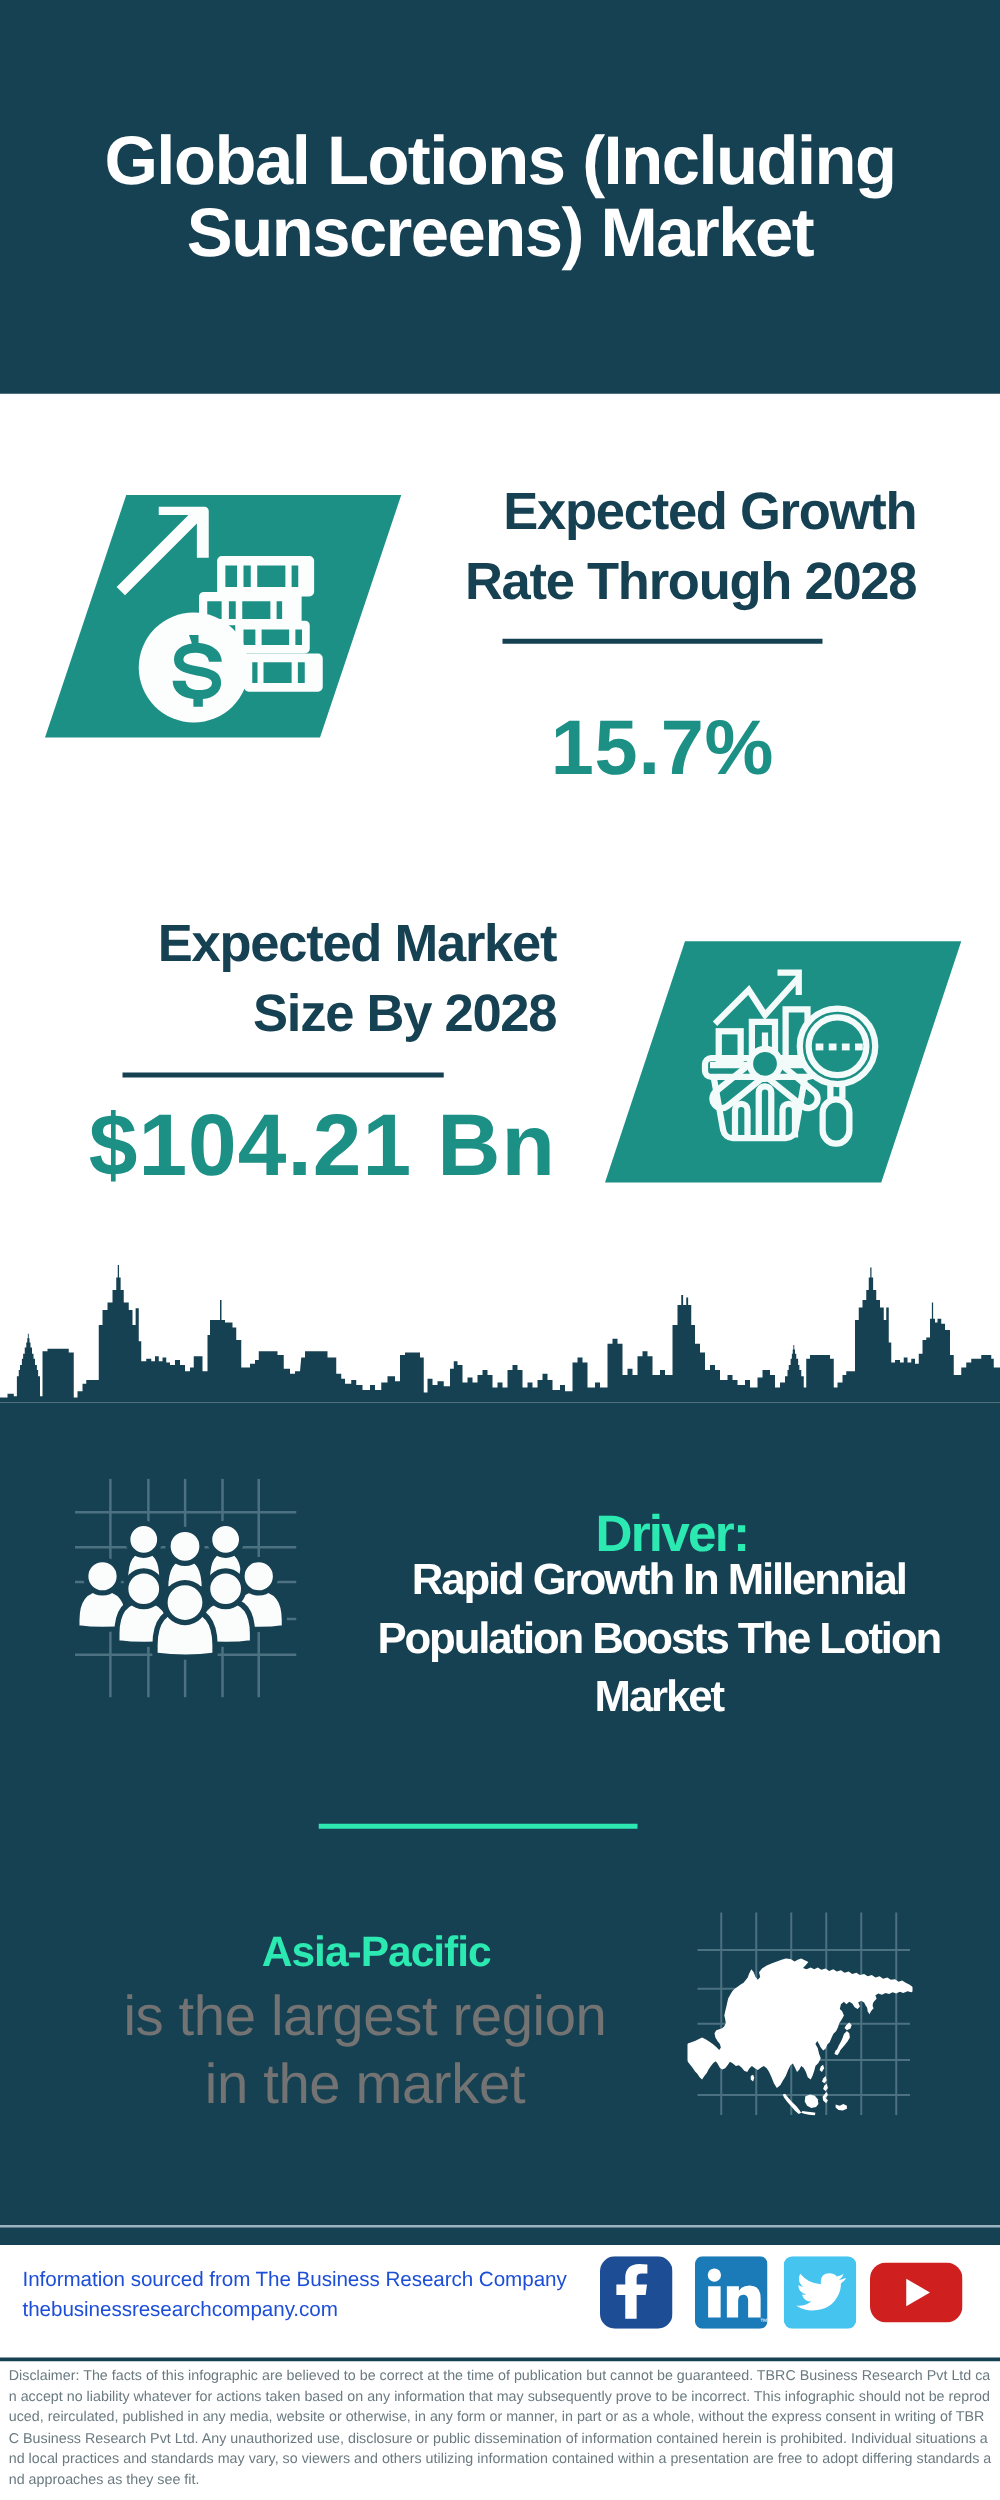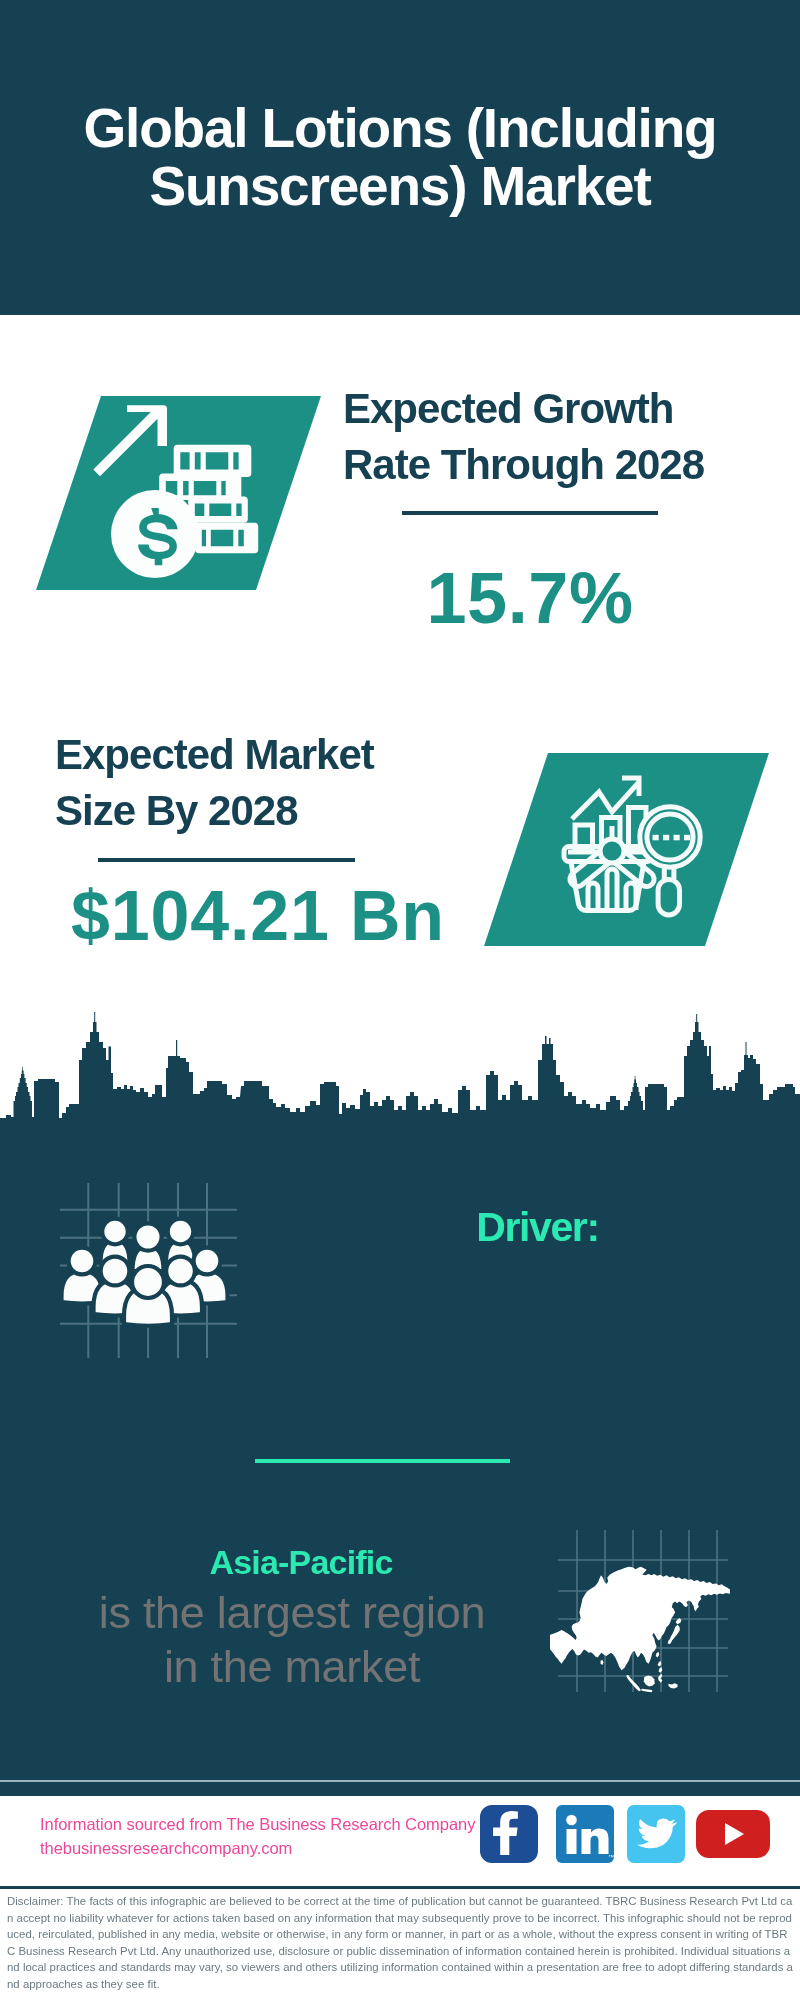--- a/index.html
+++ b/index.html
@@ -7,7 +7,7 @@
   .page{position:relative;width:800px;height:2000px;background:#fff;}
   .header{position:absolute;left:0;top:0;width:800px;height:315px;background:#164152;}
   .header h1{position:absolute;left:50px;top:99px;width:700px;margin:0;color:#fff;font-size:55px;font-weight:bold;line-height:58px;text-align:center;letter-spacing:-1.2px;}
-  .stat-title{position:absolute;color:#164152;font-size:42px;font-weight:bold;line-height:55.5px;text-align:left;letter-spacing:-1px;}
+  .stat-title{position:absolute;color:#164152;font-size:42px;font-weight:bold;line-height:55.5px;text-align:right;letter-spacing:-1px;}
   .rule{position:absolute;background:#164152;height:4px;}
   .stat-value{position:absolute;color:#1d9086;font-weight:bold;text-align:center;white-space:nowrap;}
   .darkband{position:absolute;left:0;background:#164152;width:800px;}

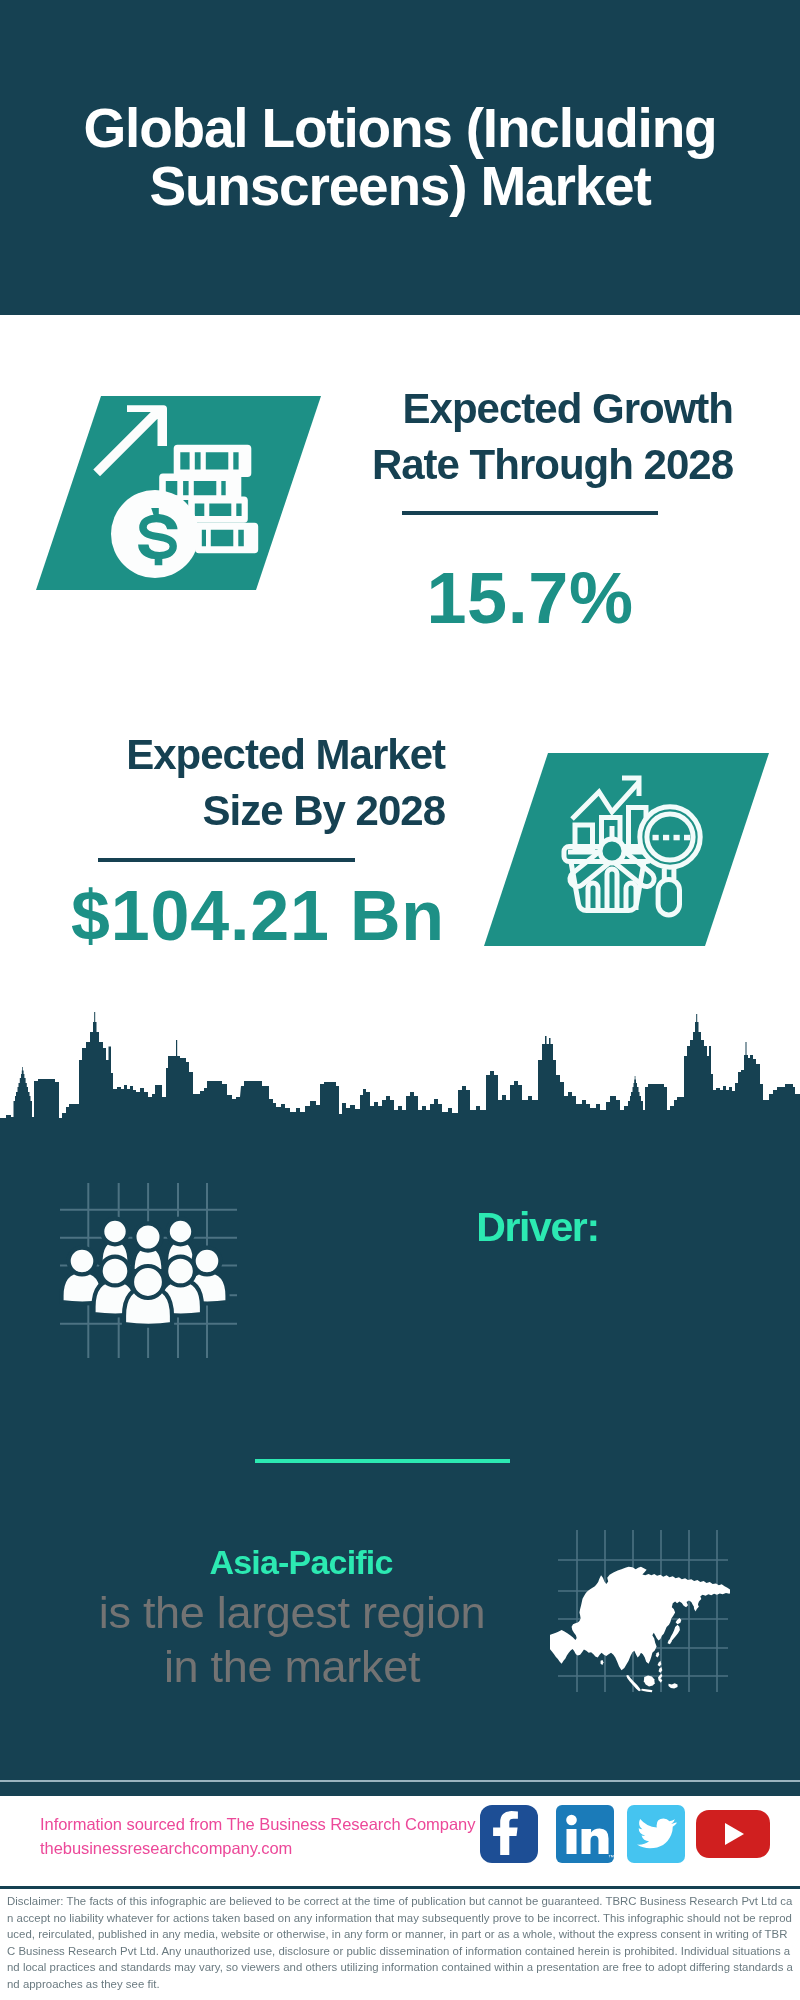--- a/index.html
+++ b/index.html
@@ -38,7 +38,7 @@
   </svg>
   <div class="stat-title" style="left:343px;top:381px;width:390px;">Expected Growth Rate Through 2028</div>
   <div class="rule" style="left:402px;top:511px;width:256px;"></div>
-  <div class="stat-value" style="left:355px;top:553px;width:350px;font-size:72px;line-height:91px;letter-spacing:0.6px;">15.7%</div>
+  <div class="stat-value" style="left:355px;top:553px;width:350px;font-size:62px;line-height:91px;letter-spacing:0.6px;">15.7%</div>
 
   <div class="darkband" style="top:1122px;height:674px;"></div>
   <svg width="800" height="125" viewBox="0 0 800 125" style="position:absolute;left:0;top:1000px;">

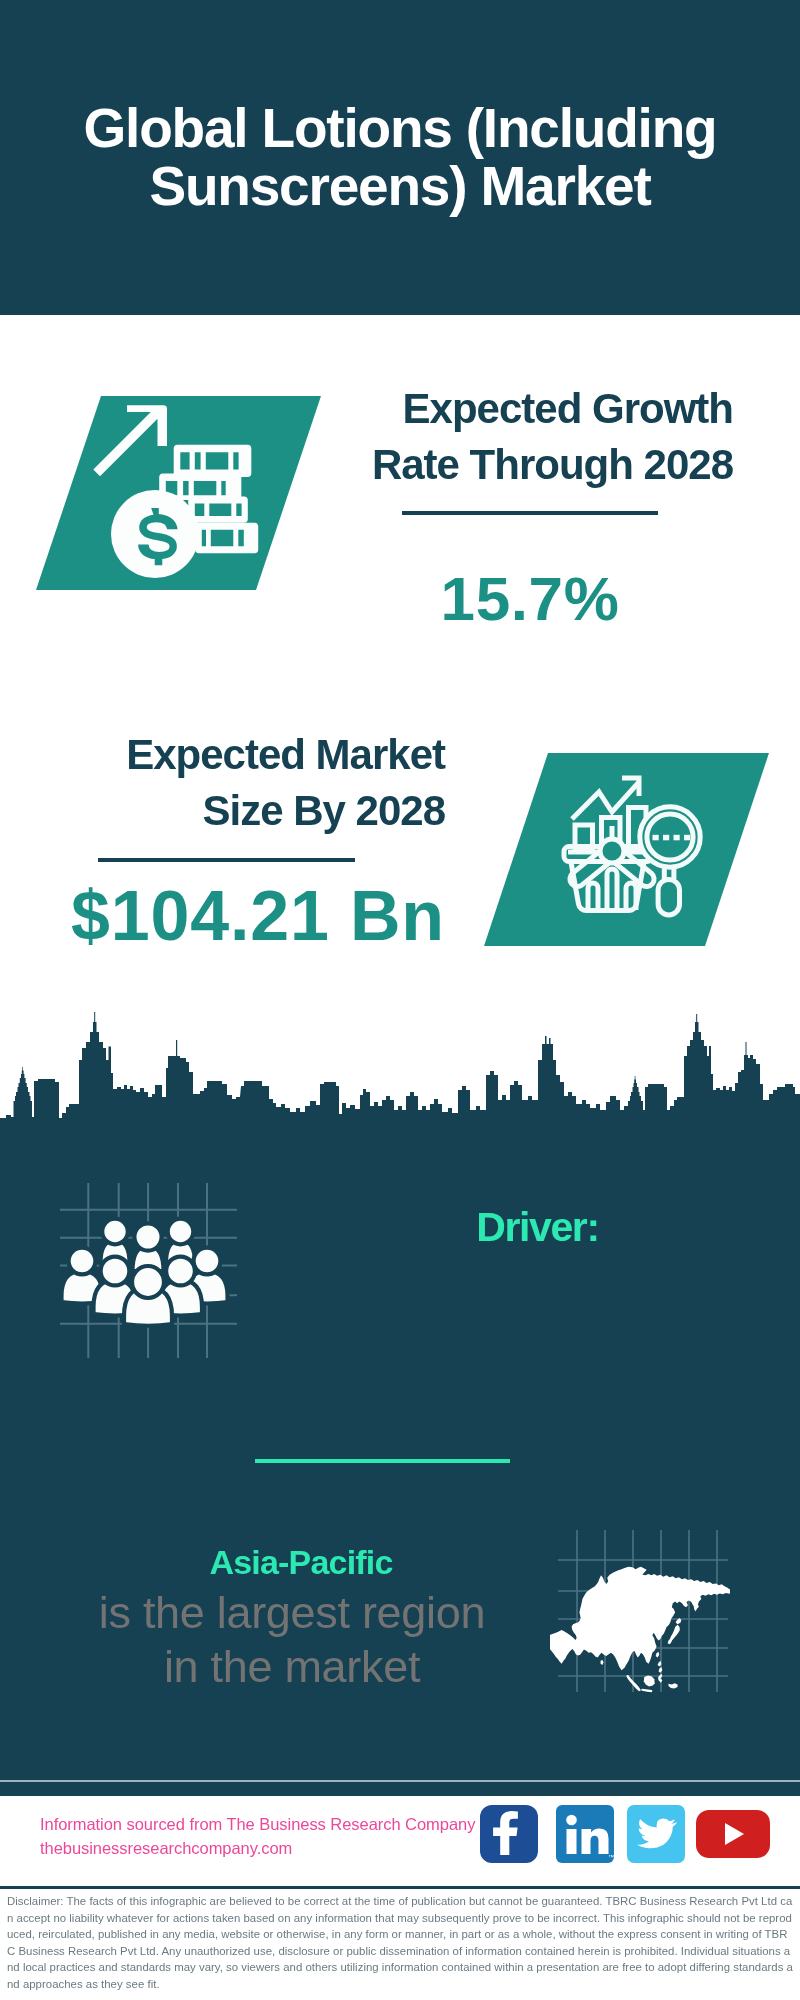--- a/index.html
+++ b/index.html
@@ -90,6 +90,7 @@
     </g>
   </svg>
   <div style="position:absolute;left:295px;top:1183px;width:485px;color:#2ce9b2;font-size:41px;font-weight:bold;line-height:41px;text-align:center;letter-spacing:-1.4px;margin-top:24px;">Driver:</div>
+  <div style="position:absolute;left:287px;top:1240px;width:480px;color:#fff;font-size:35px;font-weight:bold;line-height:47px;text-align:center;letter-spacing:-1.7px;">Rapid Growth In Millennial Population Boosts The Lotion Market</div>
 
   <div style="position:absolute;left:255px;top:1459px;width:255px;height:4px;background:#2ce9b2;"></div>
   <div style="position:absolute;left:101px;top:1540px;width:400px;color:#2ce9b2;font-size:34px;font-weight:bold;line-height:44px;text-align:center;letter-spacing:-0.8px;">Asia-Pacific</div>

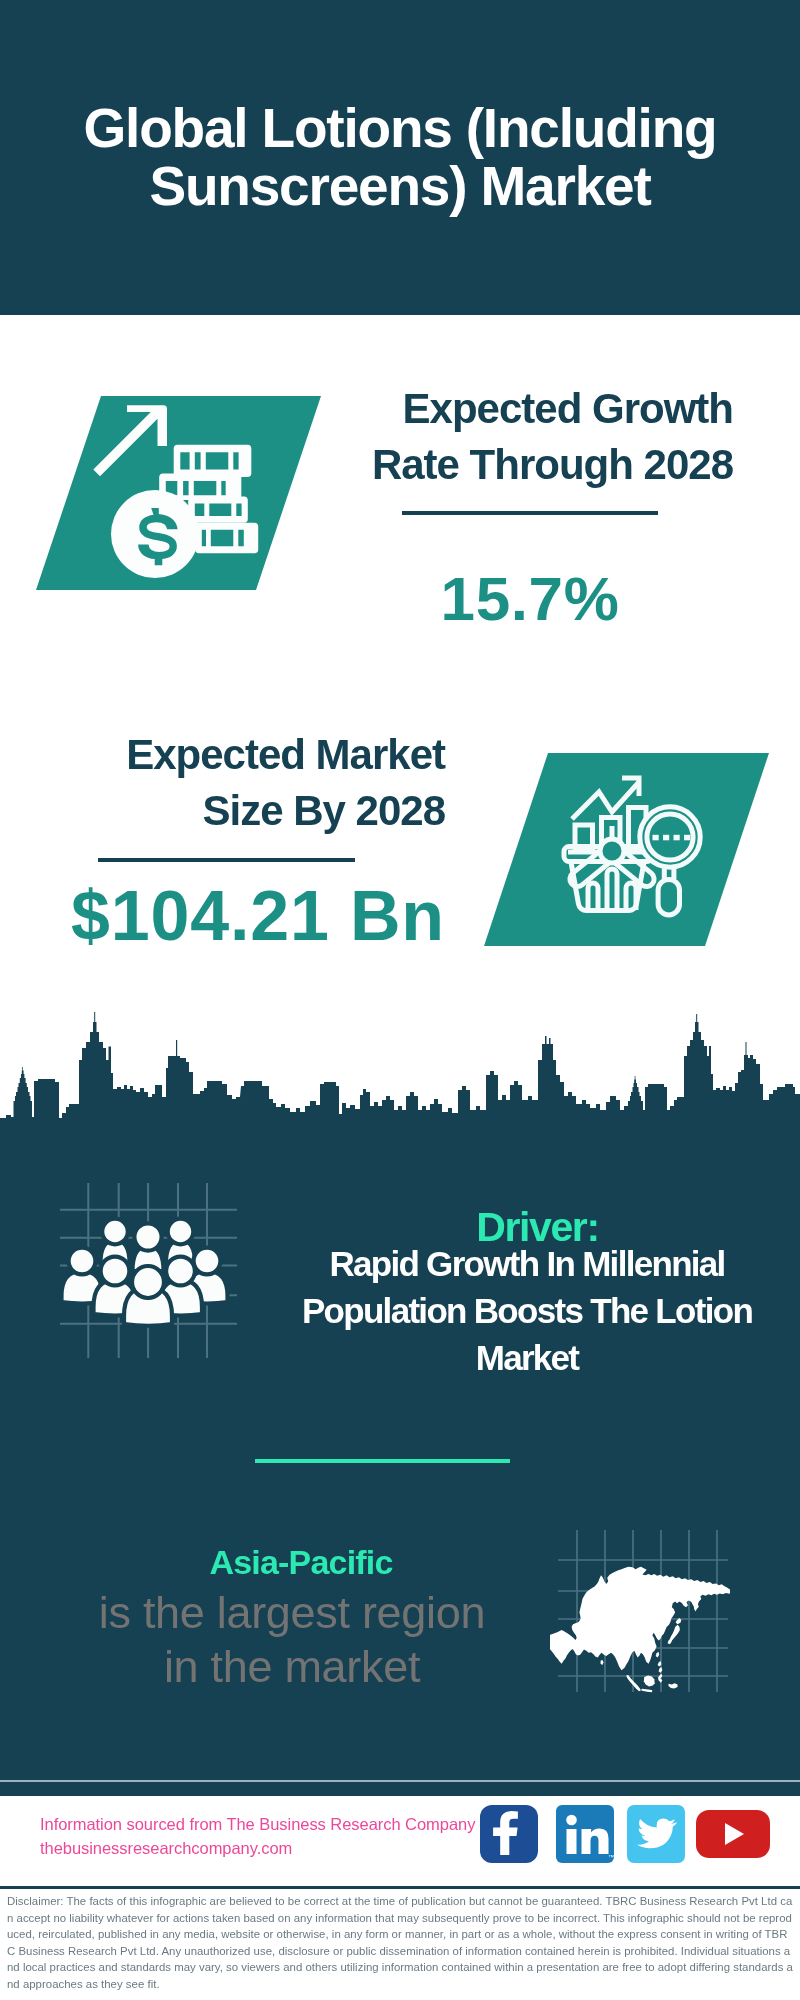--- a/index.html
+++ b/index.html
@@ -169,7 +169,7 @@
   </svg>
 
   <div style="position:absolute;left:0;top:1780px;width:800px;height:2px;background:#9bb4bf;"></div>
-  <div style="position:absolute;left:40px;top:1812px;width:470px;color:#ec4899;font-size:16.5px;line-height:24px;letter-spacing:-0.05px;white-space:nowrap;">
+  <div style="position:absolute;left:18px;top:1812px;width:470px;color:#1d4ed8;font-size:16.5px;line-height:24px;letter-spacing:-0.05px;white-space:nowrap;">
     <div>Information sourced from The Business Research Company</div>
     <div>thebusinessresearchcompany.com</div>
   </div>

